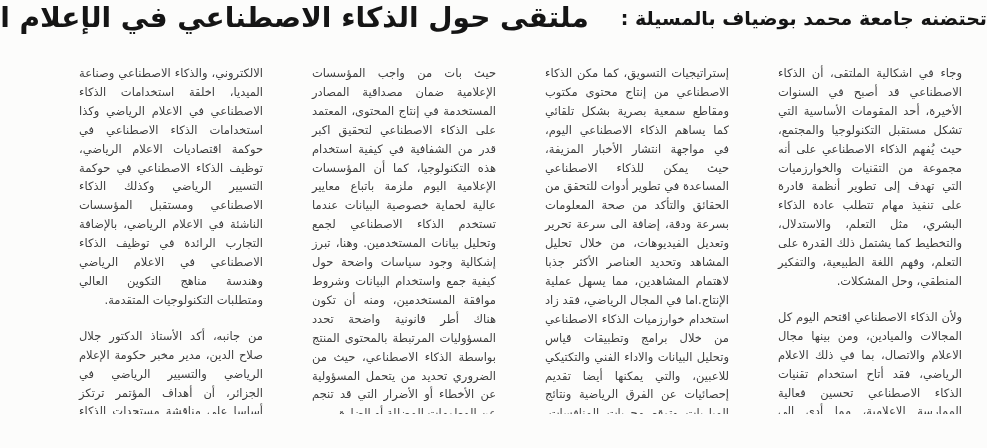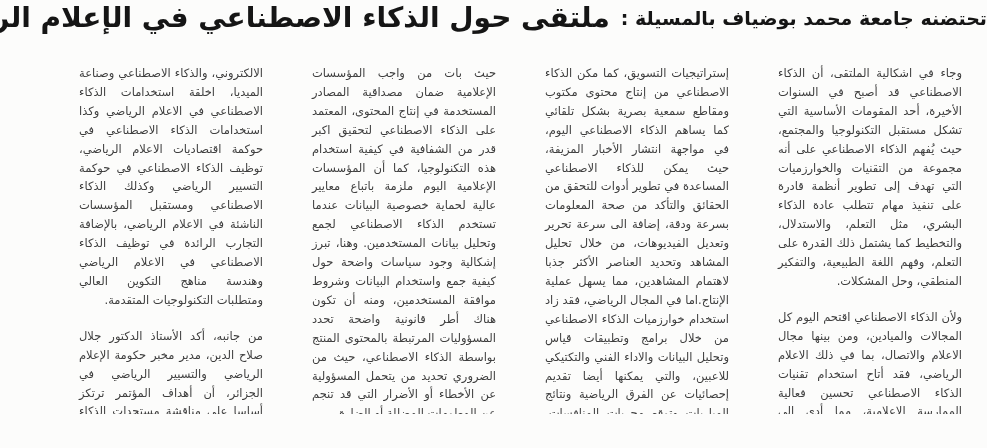--- a/index.html
+++ b/index.html
@@ -21,6 +21,7 @@
     font-size:19px;font-weight:bold;
     letter-spacing:-0.3px;
     vertical-align:2px;
+    margin-left:21px;
   }
   .headline .title{
     font-size:28px;font-weight:bold;

